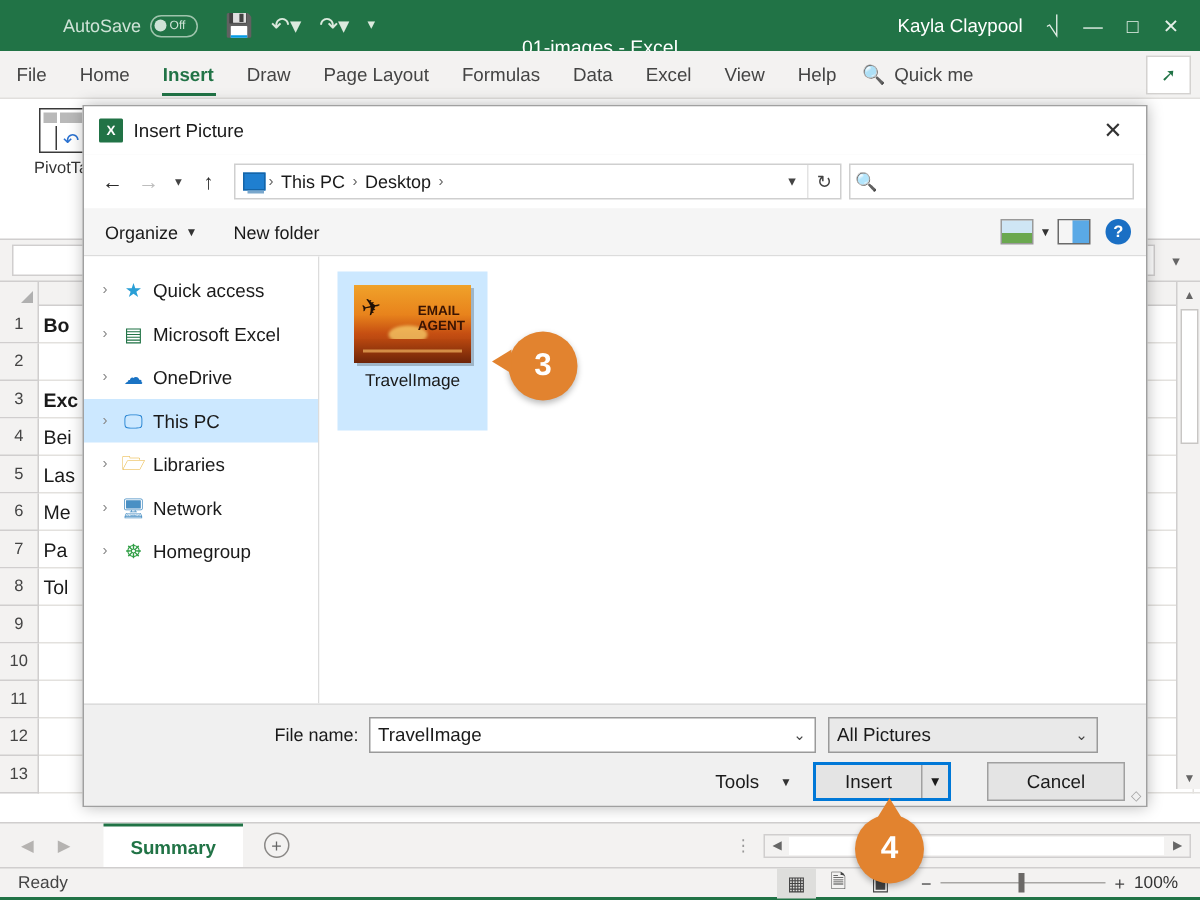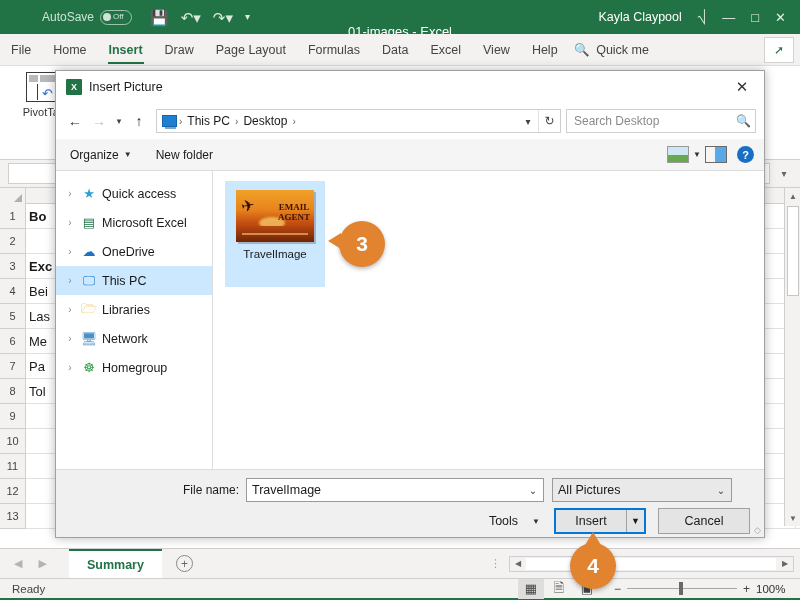--- a/index.html
+++ b/index.html
@@ -655,7 +655,6 @@
         <span class="crumb-refresh">↻</span>
       </div>
       <div class="searchbox">
-        <span class="search-ph">Search Desktop</span>
         <span class="search-ico">🔍</span>
       </div>
     </div>

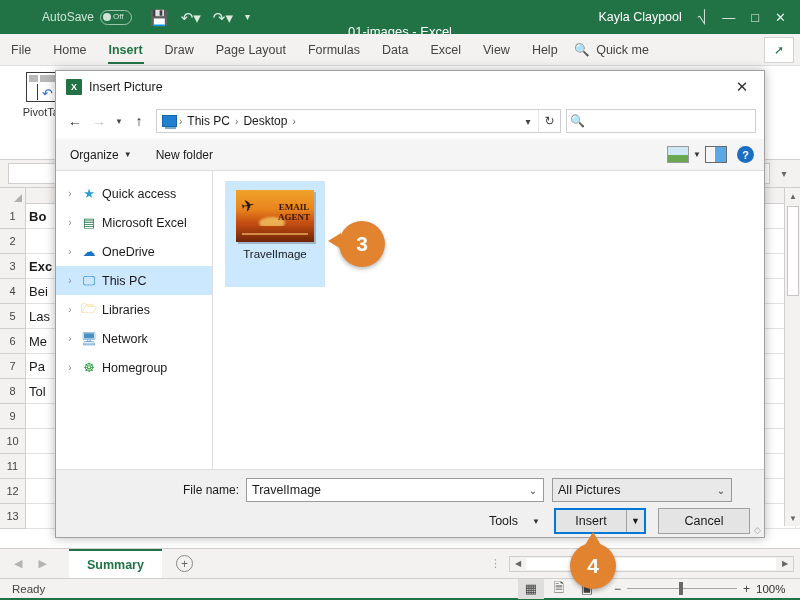--- a/index.html
+++ b/index.html
@@ -297,8 +297,8 @@
     transform: rotate(-12deg);
   }
   .thumb .ea {
-    position: absolute; right: 4px; top: 12px; text-align: center;
-    font-family: Liberation Serif, serif; font-weight: bold;
+    position: absolute; right: 4px; top: 12px; text-align: left;
+    font-family: Liberation Sans, sans-serif; font-weight: bold;
     font-size: 9px; line-height: 10px; color: #3a1403;
   }
   .file-label { margin-top: 6px; font-size: 11.5px; color: #1a1a1a; }

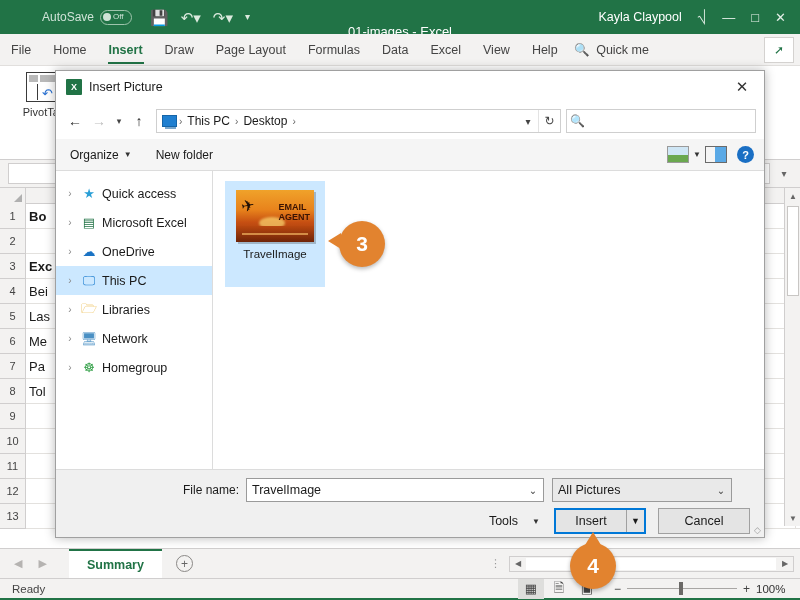--- a/index.html
+++ b/index.html
@@ -334,7 +334,7 @@
     font-size: 9px; color: #1a1a1a;
   }
   .cancel-btn {
-    margin-left: 12px; margin-right: 14px; width: 92px; height: 26px;
+    margin-left: 24px; margin-right: 14px; width: 92px; height: 26px;
     border: 1px solid #a0a0a0; background: #e4e4e4;
     display: flex; align-items: center; justify-content: center;
     font-size: 12.5px; color: #1a1a1a;

